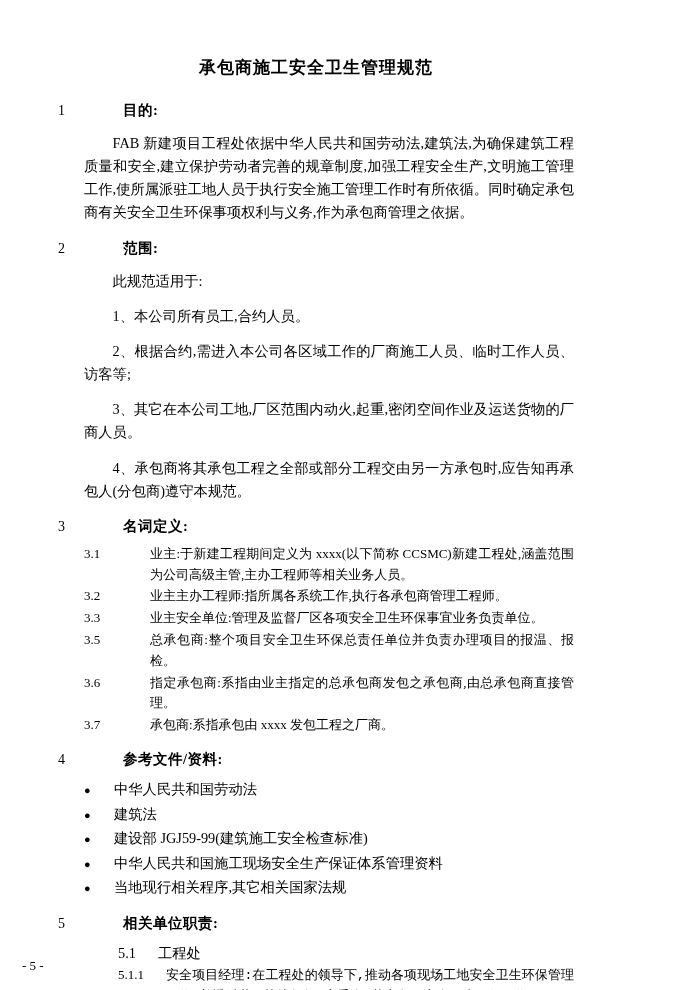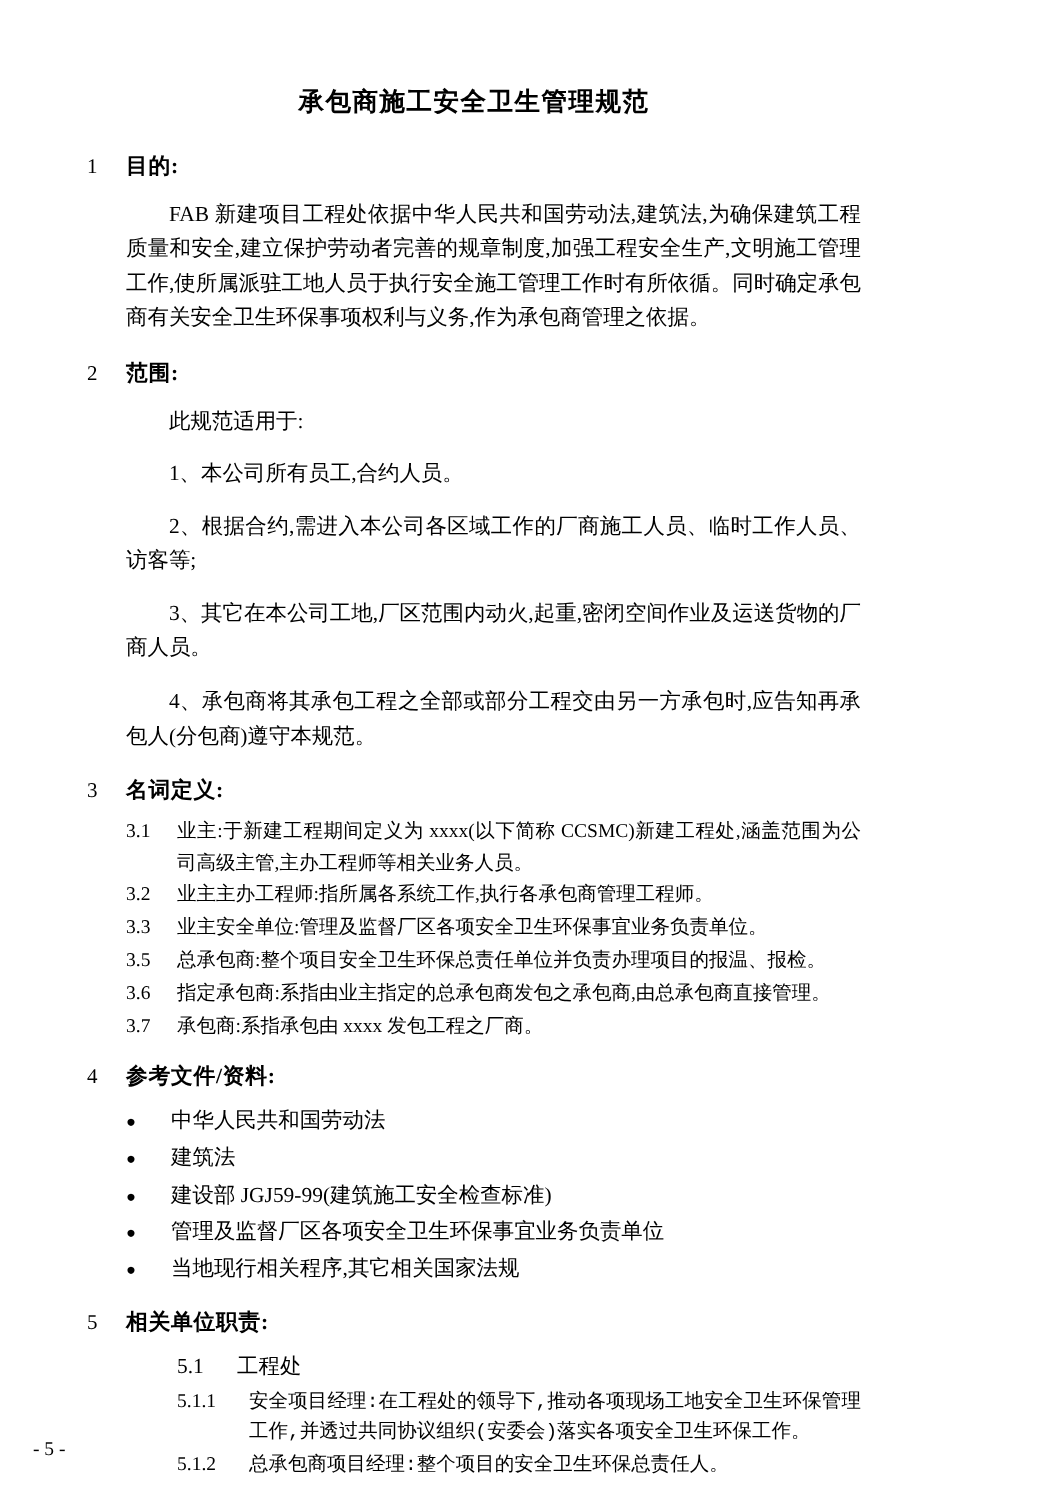--- a/index.html
+++ b/index.html
@@ -49,6 +49,7 @@
   .sec-title {
     font-weight: bold;
     letter-spacing: 0.5px;
+    margin-left: 39px;
   }
   .para {
     font-size: 14.3px;

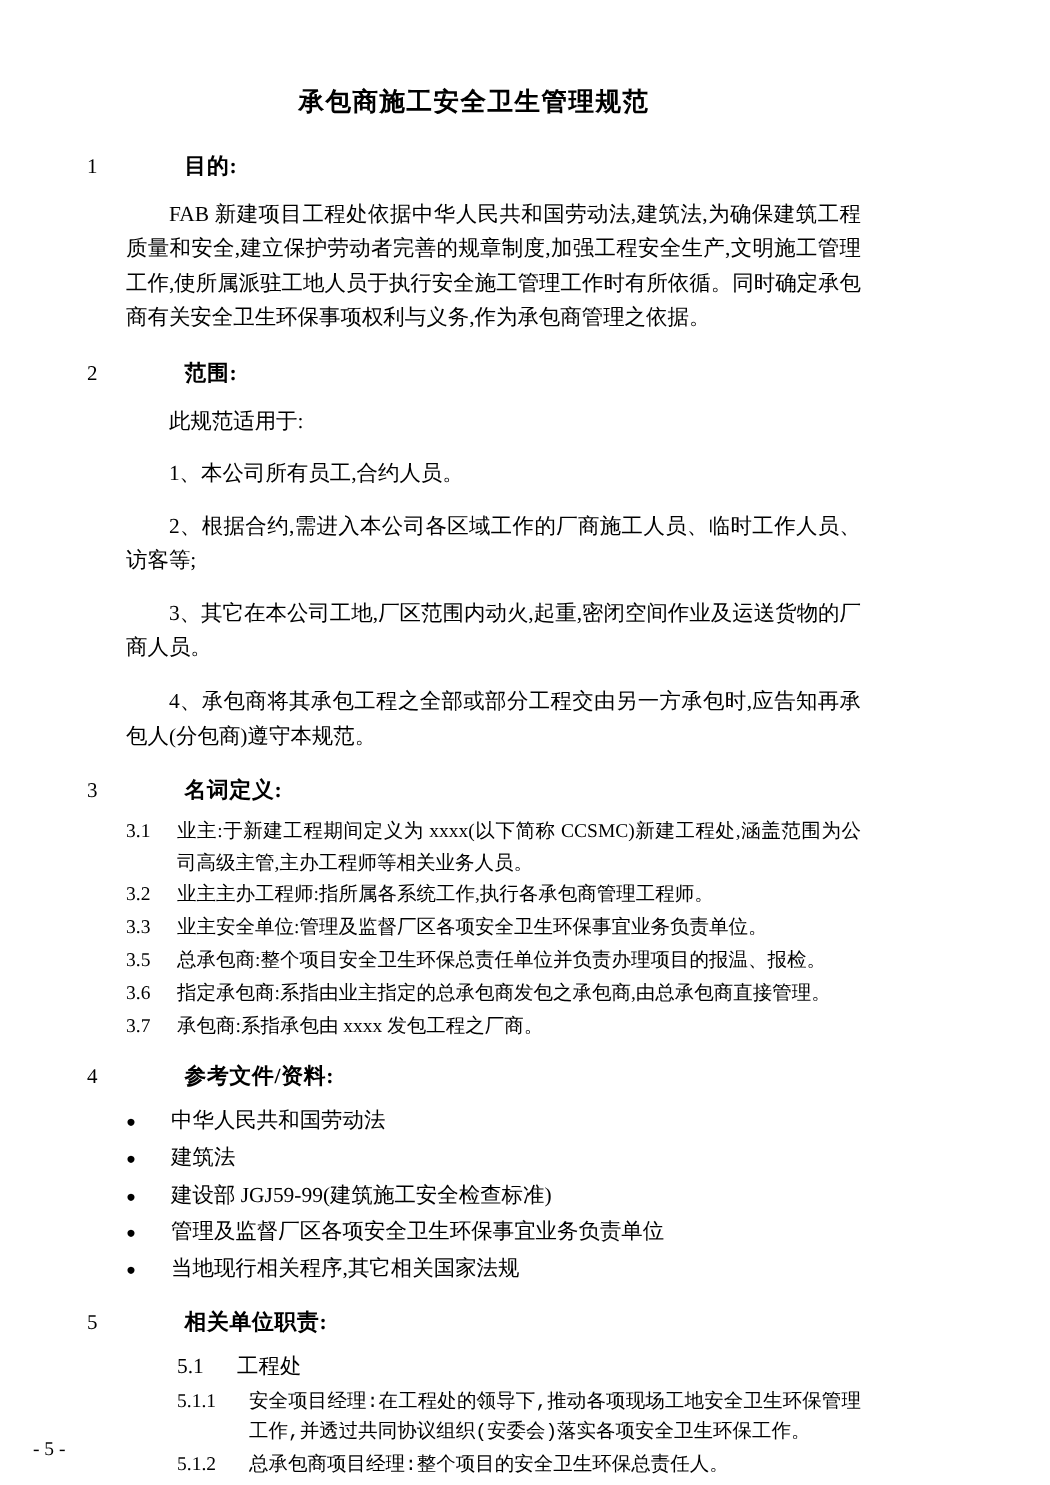--- a/index.html
+++ b/index.html
@@ -78,6 +78,7 @@
   .sub-text {
     flex: 1 1 auto;
     text-align: justify;
+    margin-left: 32px;
   }
   .bullet-list {
     padding-left: 26px;

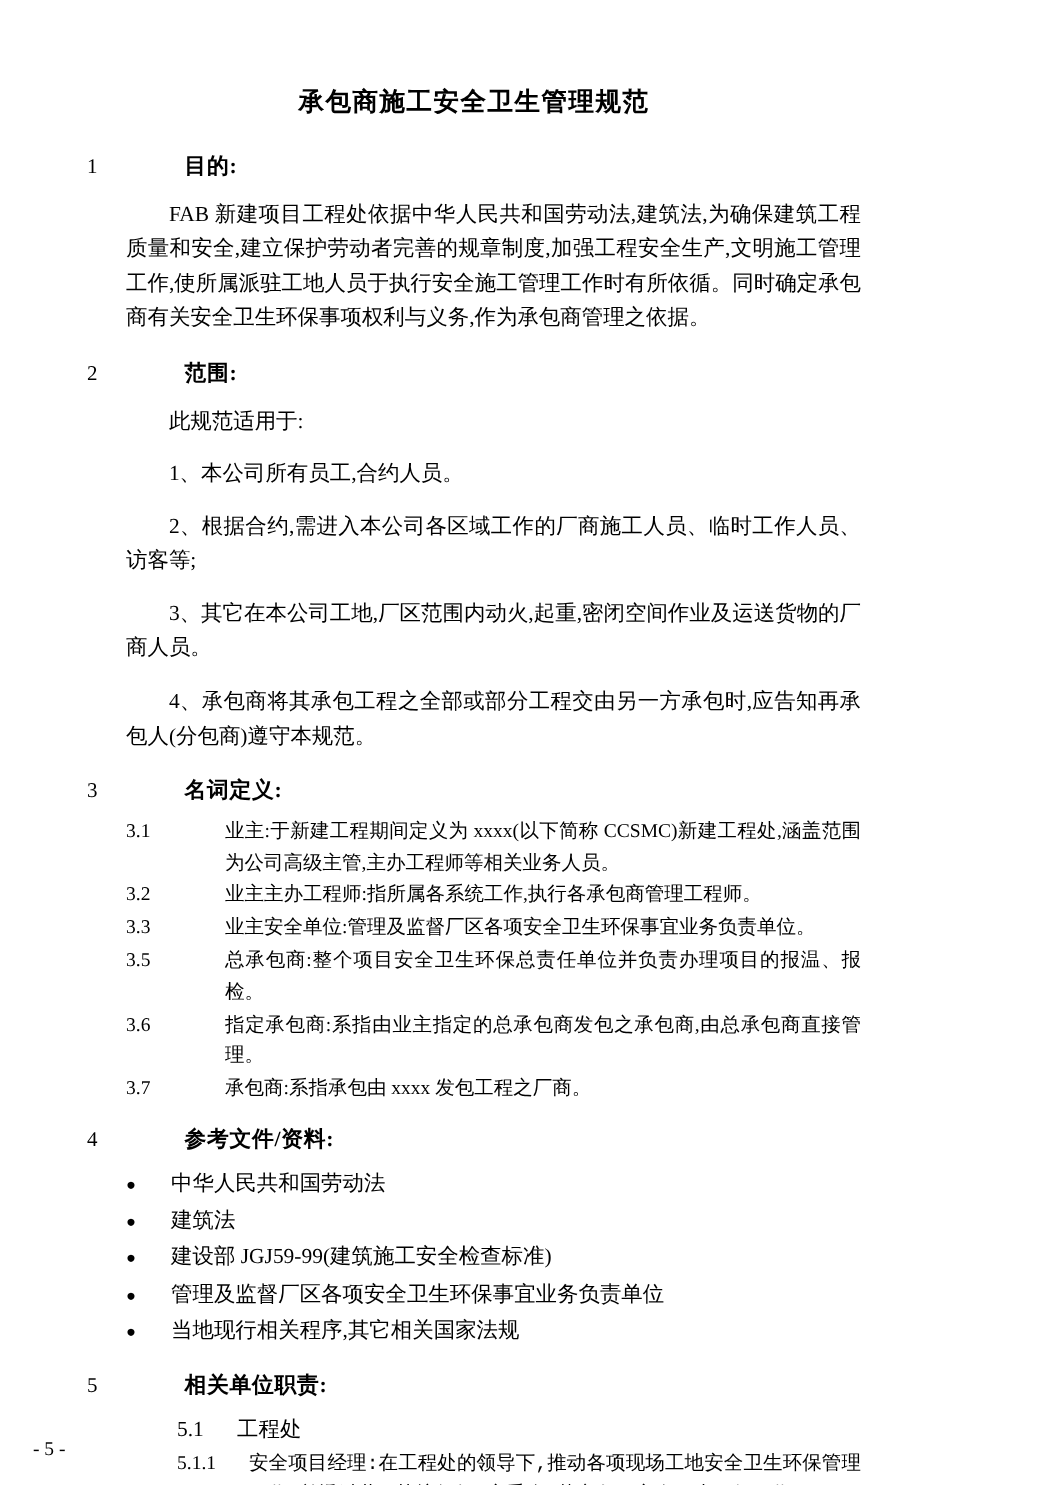--- a/index.html
+++ b/index.html
@@ -229,7 +229,7 @@
       </div>
       <div class="bullet-item">
         <span class="bullet-dot">●</span>
-        <span>管理及监督厂区各项安全卫生环保事宜业务负责单位</span>
+        <span>中华人民共和国施工现场安全生产保证体系管理资料</span>
       </div>
       <div class="bullet-item">
         <span class="bullet-dot">●</span>

